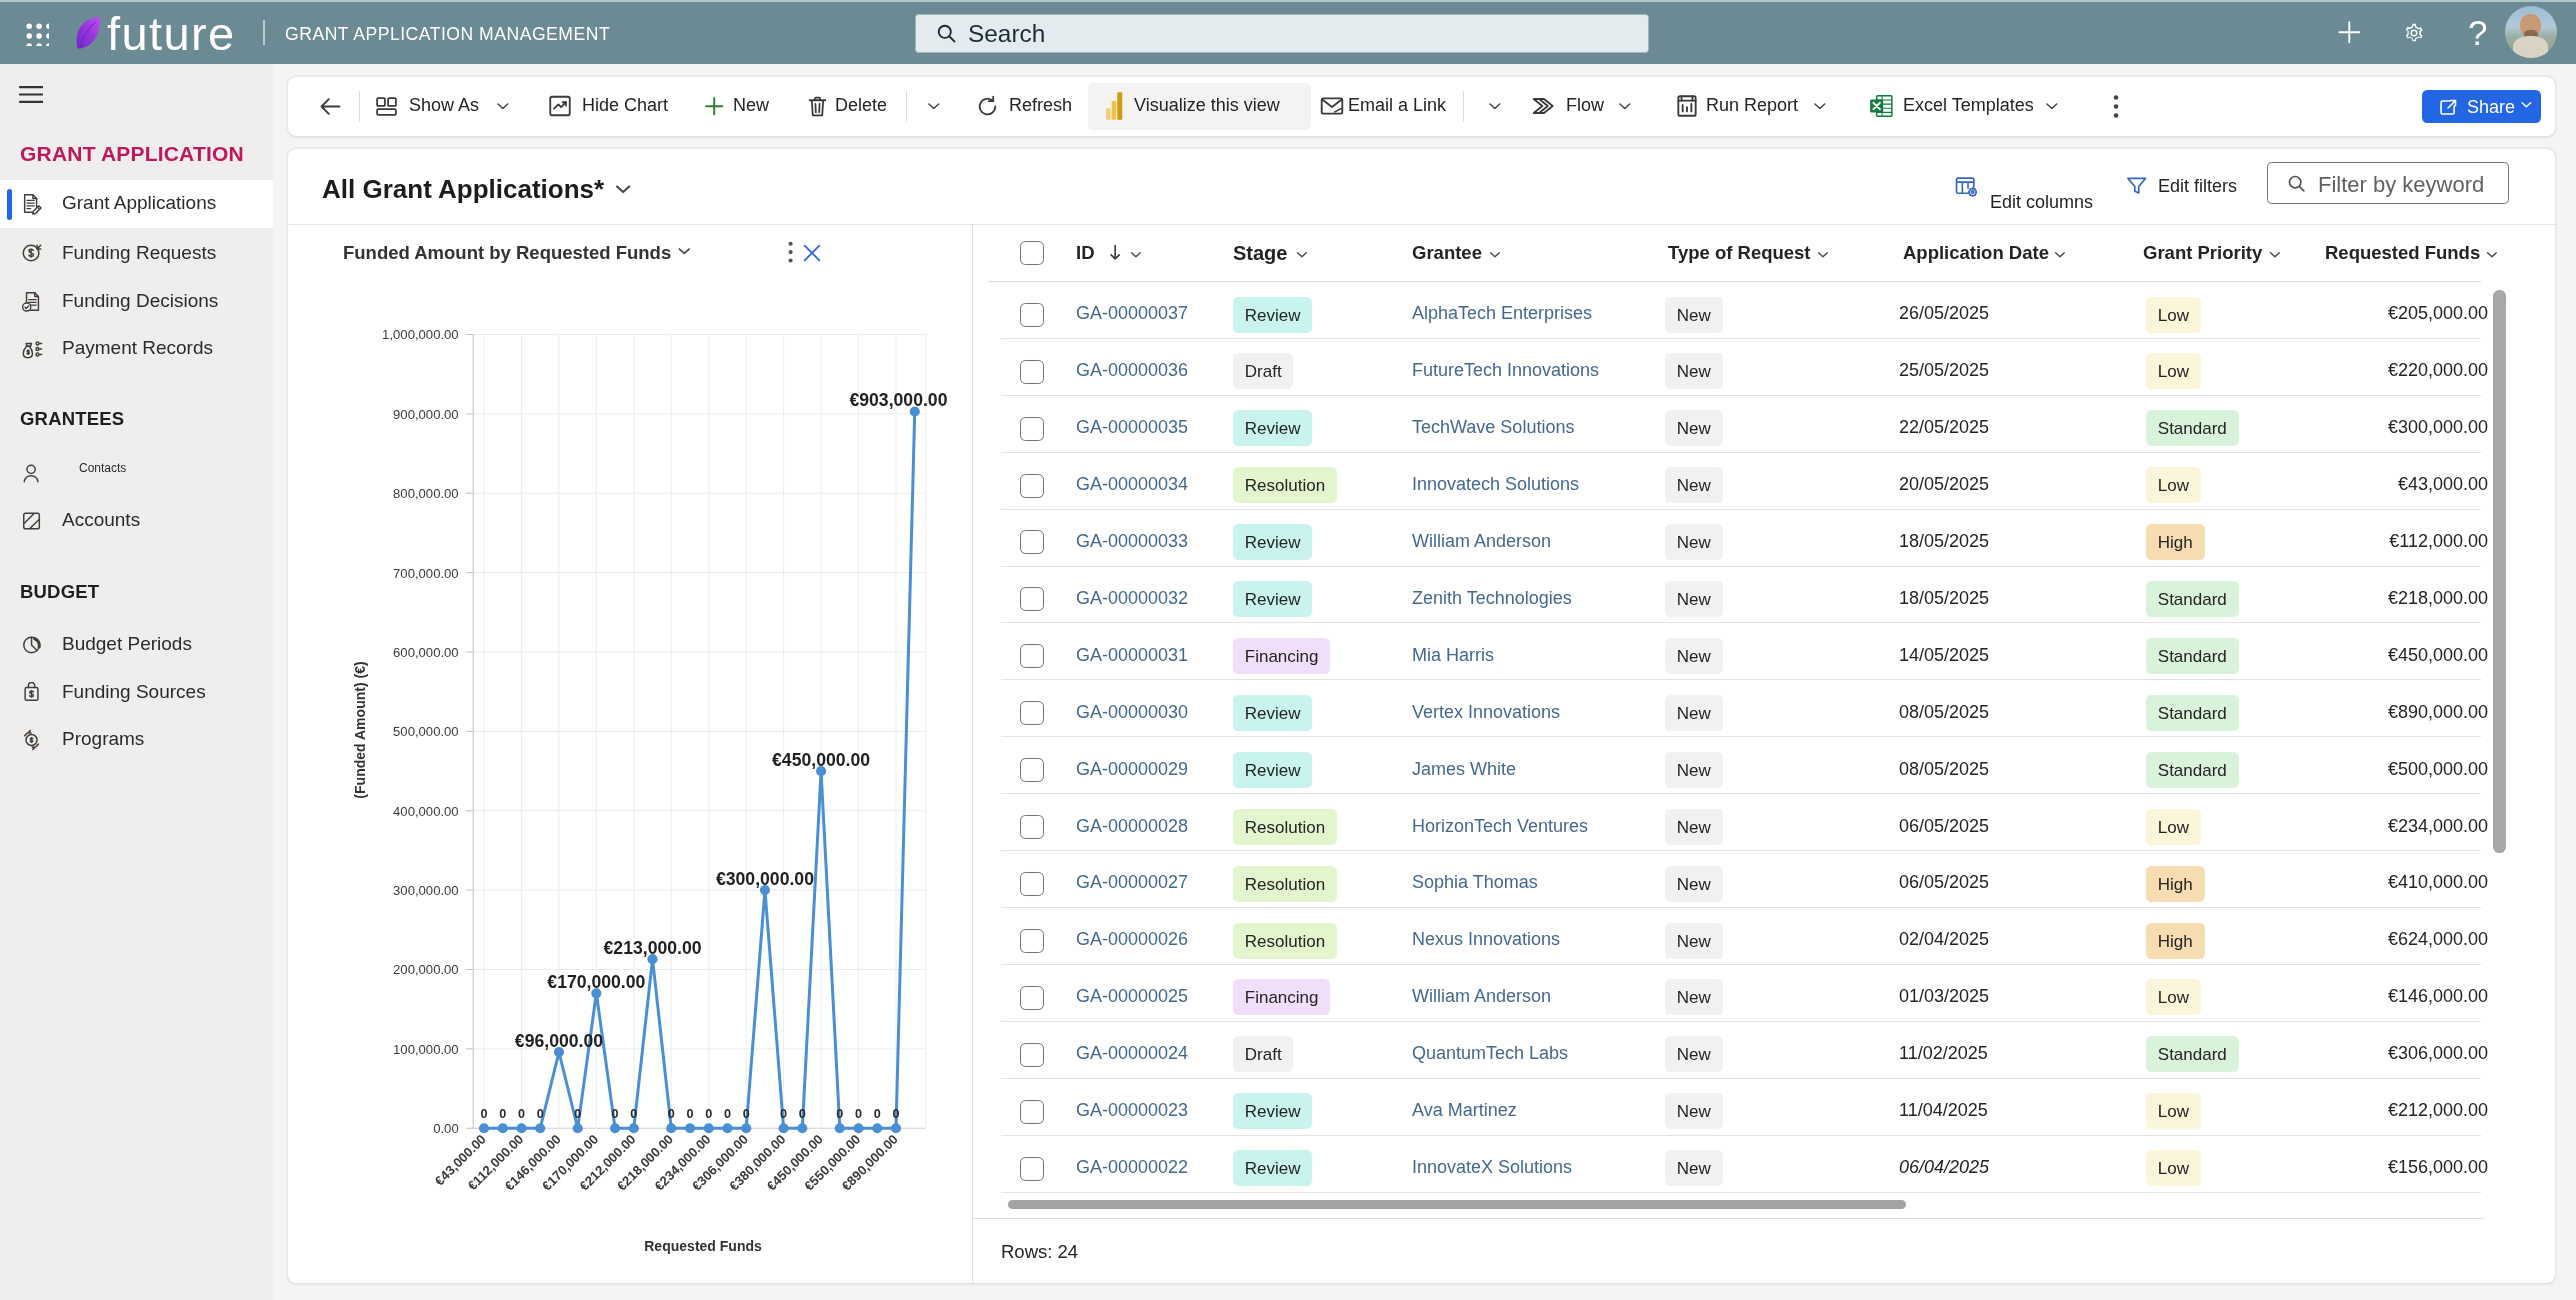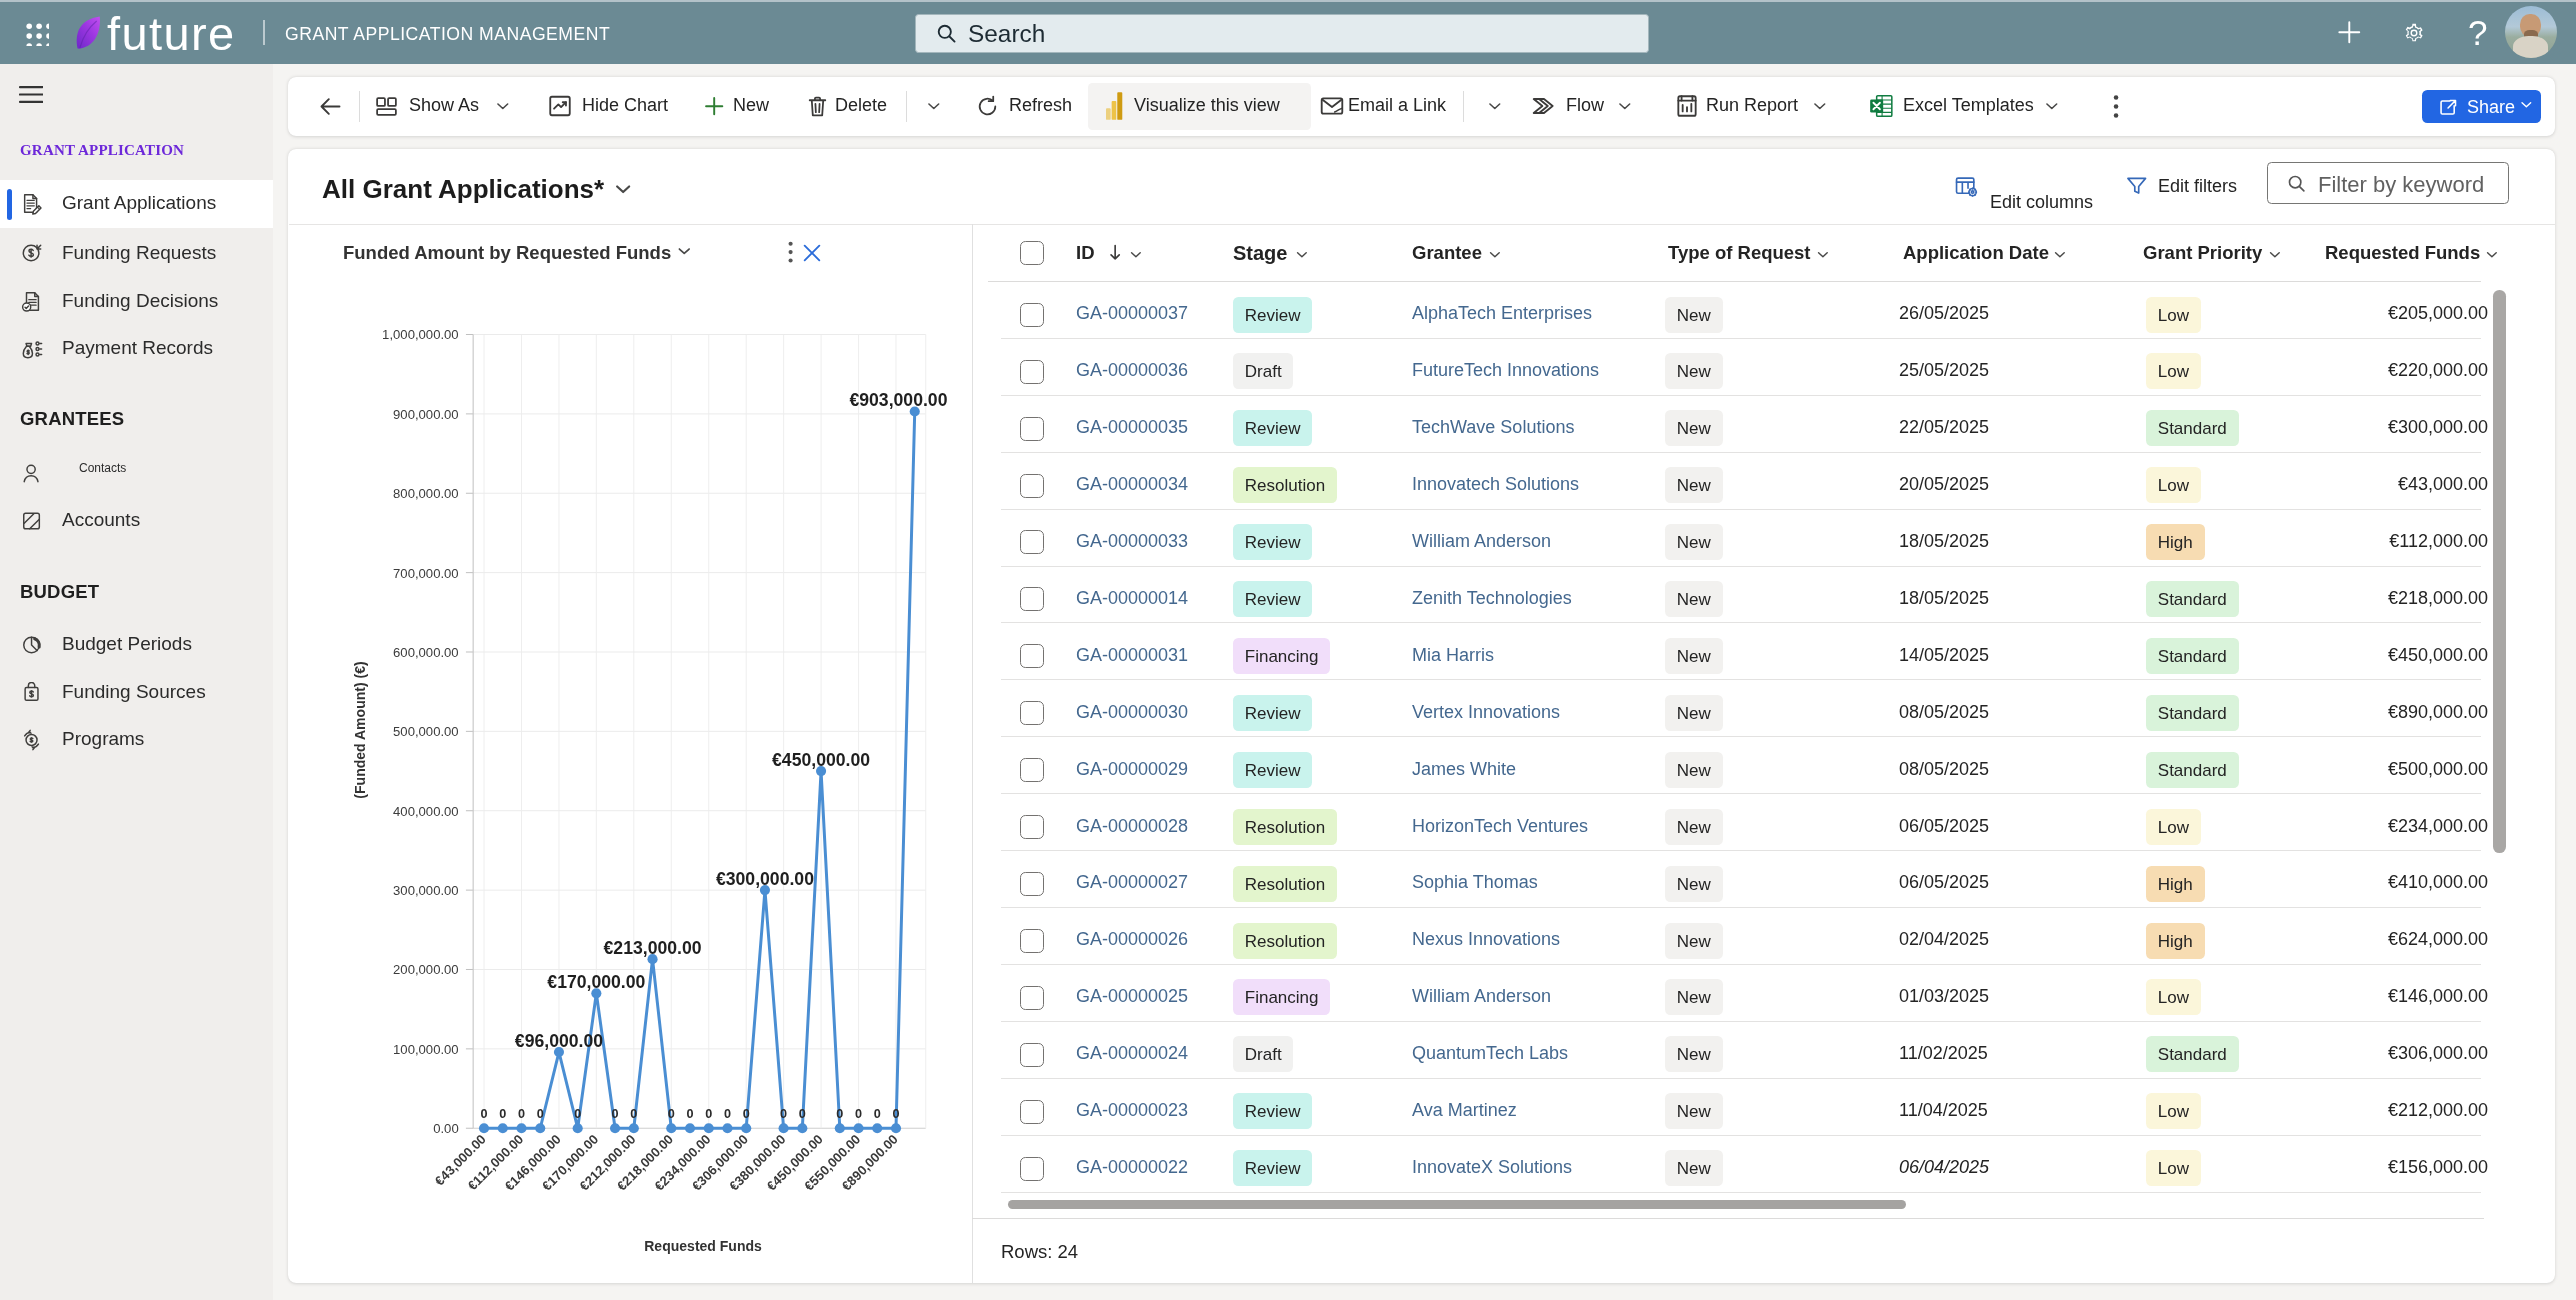--- a/index.html
+++ b/index.html
@@ -65,7 +65,7 @@
 <svg class="abs" style="left:19px;top:84px" width="24.4" height="21" viewBox="0 0 28 24">
 <path d="M1 3.5 H27 M1 12 H27 M1 20.5 H27" stroke="#333" stroke-width="2.4" stroke-linecap="round"></path>
   </svg>
-<div class="txt b" style="left:20px;top:142px;font-size:15px;color:#6d28d9;letter-spacing:0.2px;font-family:Liberation Serif, serif;">GRANT APPLICATION</div>
+<div class="txt b" style="left:20px;top:142px;font-size:21px;color:#be185d;letter-spacing:0.2px;">GRANT APPLICATION</div>
 <div class="abs" style="left:0;top:180px;width:273px;height:48px;background:#fff;"></div>
 <div class="abs" style="left:7.2px;top:189px;width:4.5px;height:31px;border-radius:2.7px;background:#2266e3"></div>
 <svg class="abs" style="left:21px;top:193px" width="22" height="22" viewBox="0 0 24 24" fill="none" stroke="#403f3d" stroke-width="1.6" stroke-linejoin="round" stroke-linecap="round">

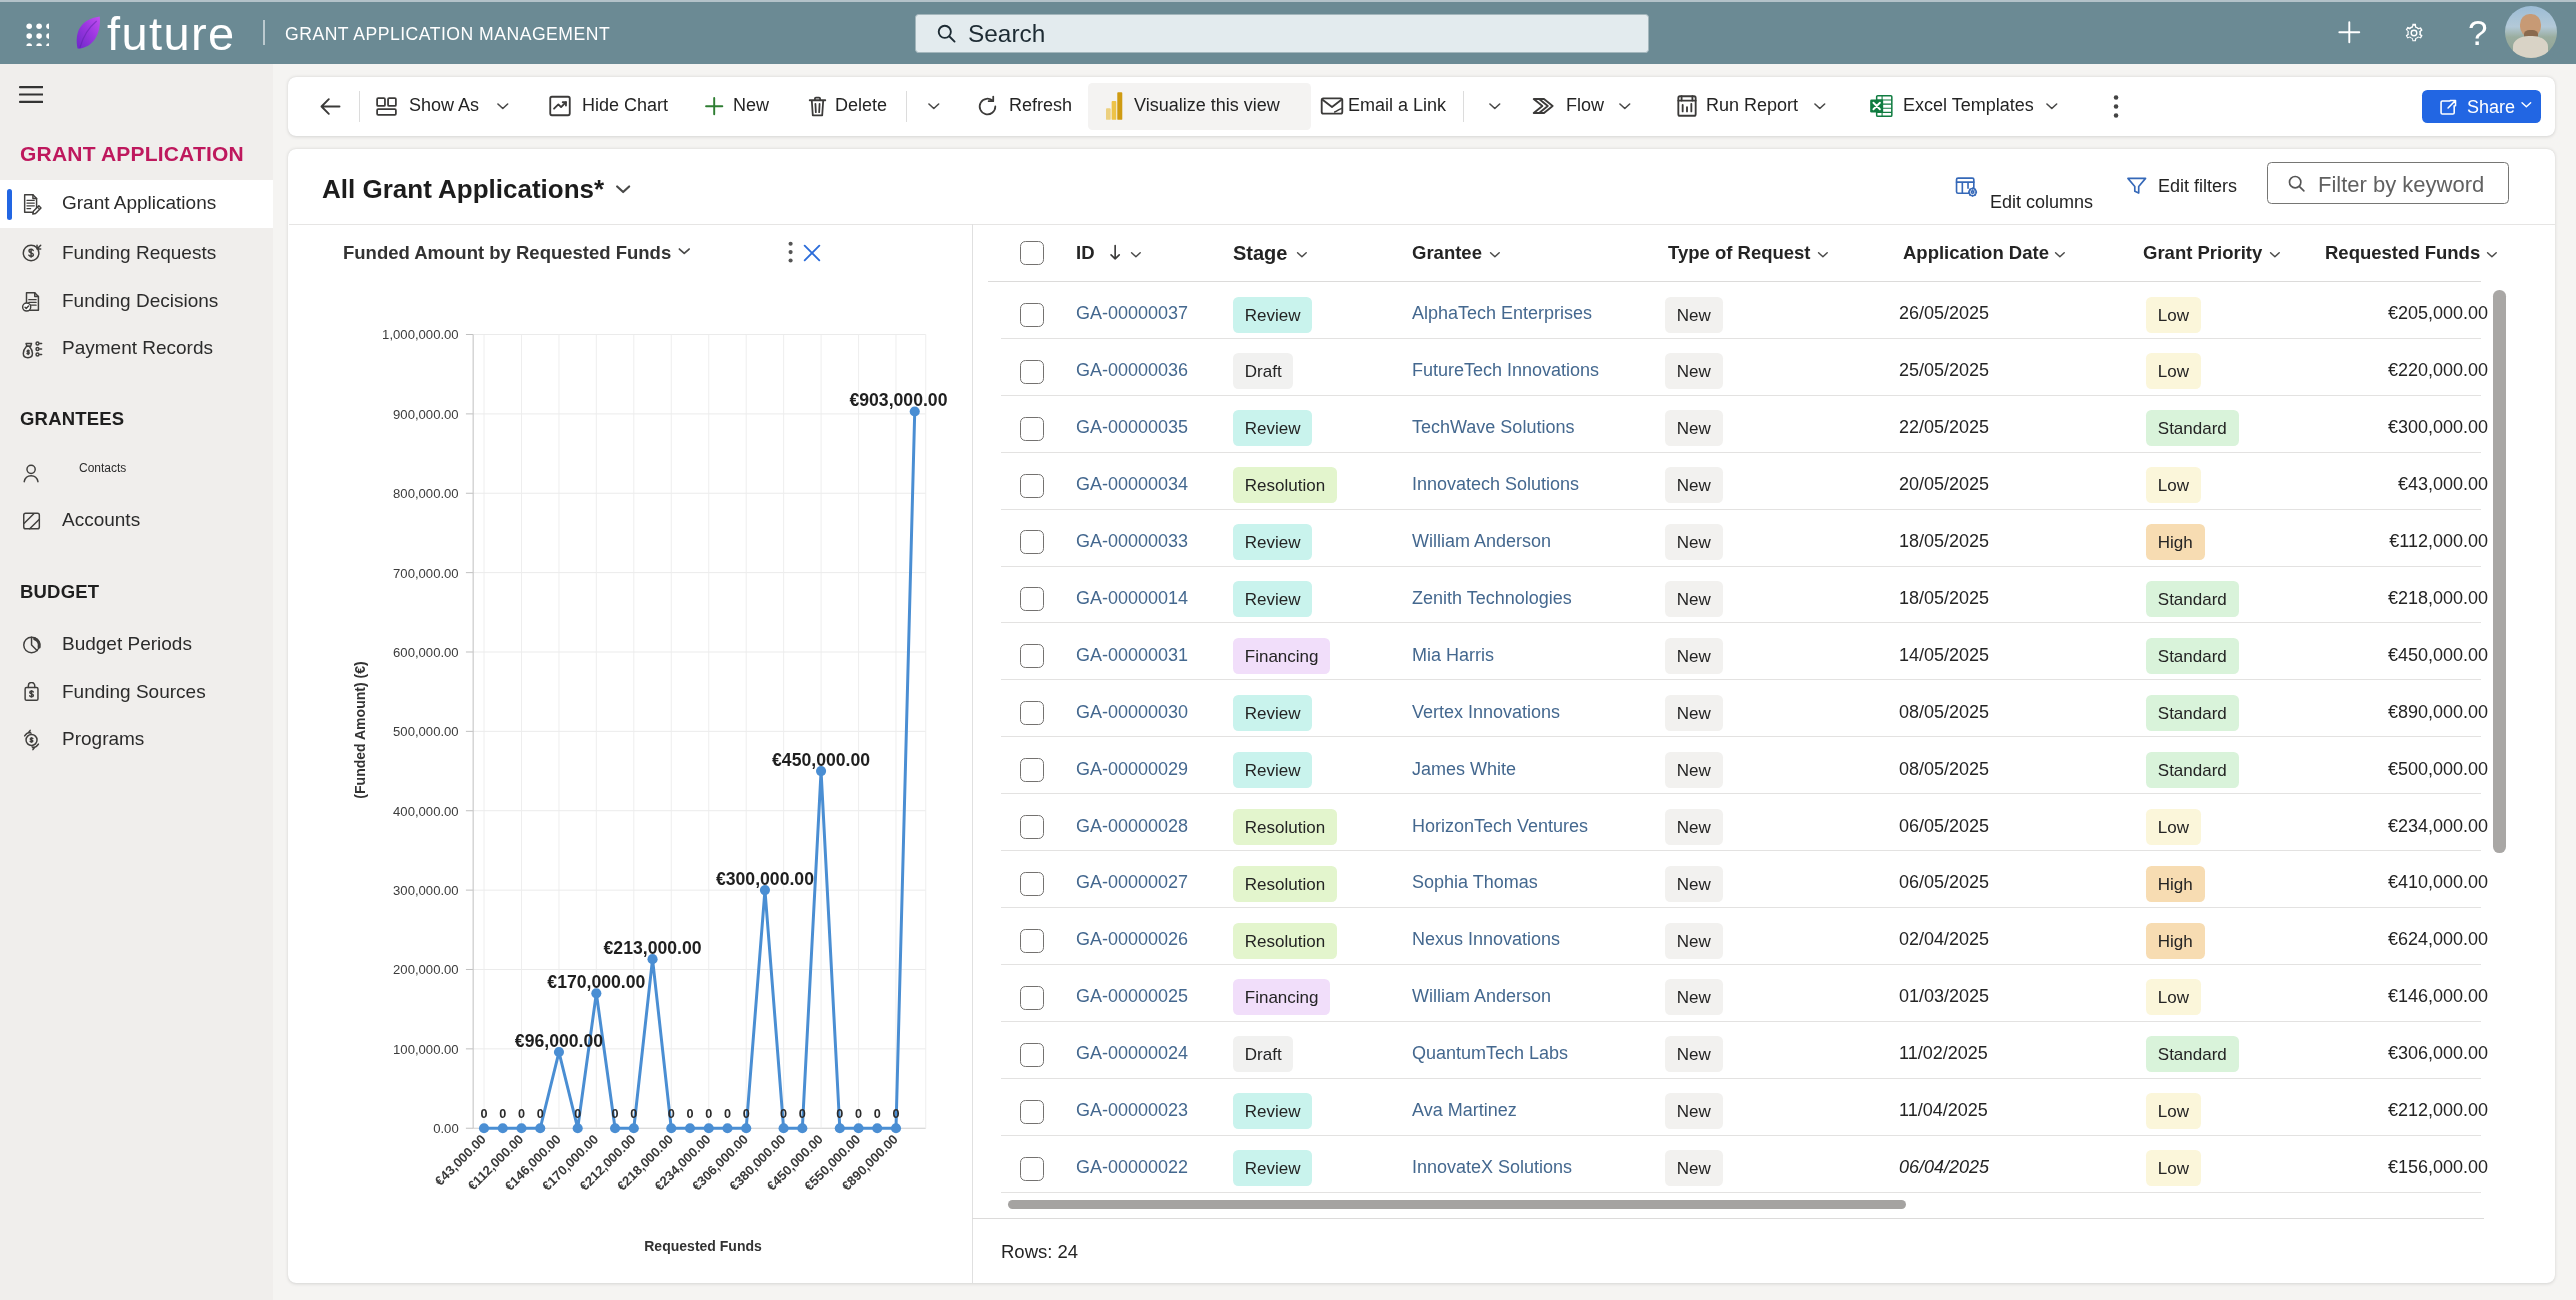--- a/index.html
+++ b/index.html
@@ -453,7 +453,7 @@
 <div class="txt" style="left:2126px;top:531px;width:362px;text-align:right;">€112,000.00</div>
 <div class="hline" style="left:1001px;top:566px;width:1480px;"></div>
 <div class="cbx" style="left:1020px;top:587px;width:23.5px;height:23.5px;"></div>
-<div class="txt link" style="left:1076px;top:588px;">GA-00000014</div>
+<div class="txt link" style="left:1076px;top:588px;">GA-00000032</div>
 <div class="badge" style="left:1233px;top:581px;background:#c9f3ed;">Review</div>
 <div class="txt link" style="left:1412px;top:588px;">Zenith Technologies</div>
 <div class="badge" style="left:1665px;top:581px;background:#f2f1ef;">New</div>

